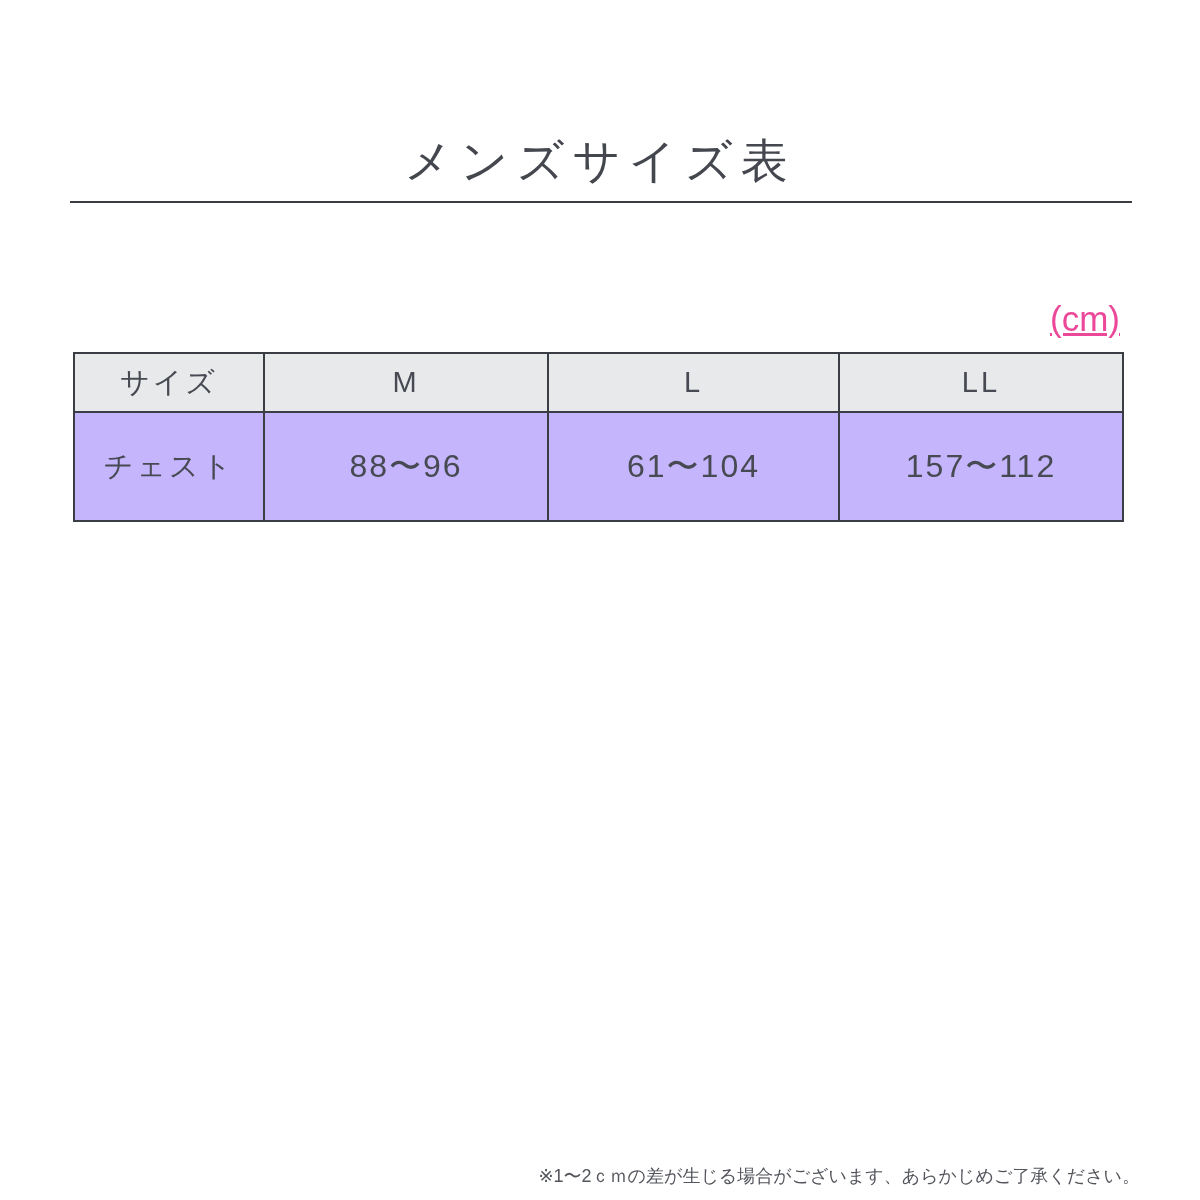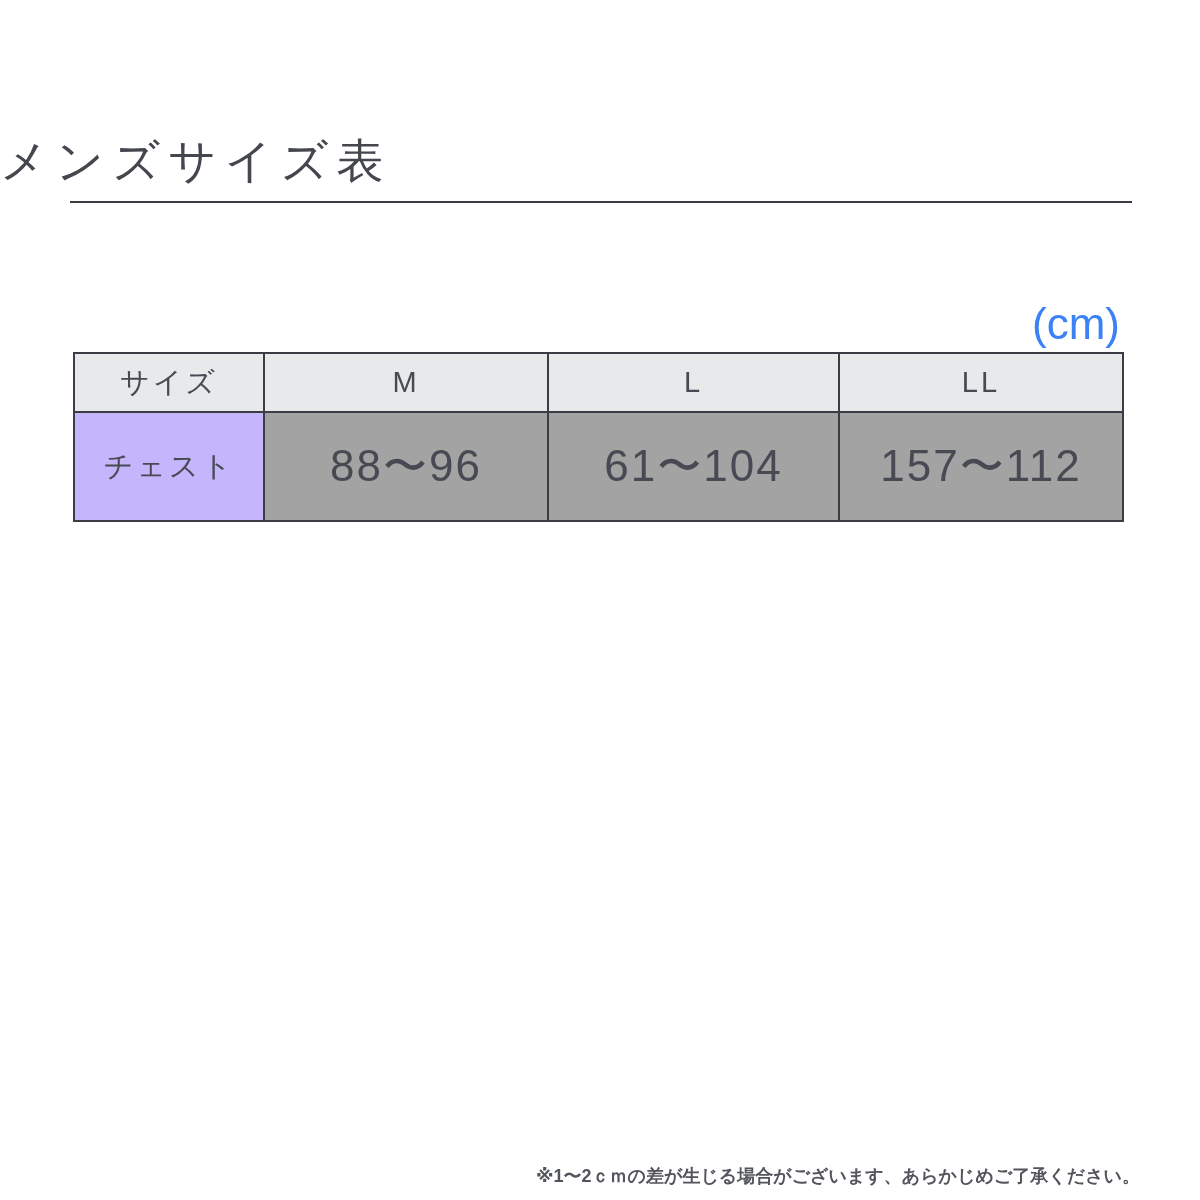--- a/index.html
+++ b/index.html
@@ -20,6 +20,7 @@
     top: 130px;
     left: 0;
     width: 100%;
+    text-align: center;
     font-size: 47px;
     letter-spacing: 8px;
     color: #45474f;

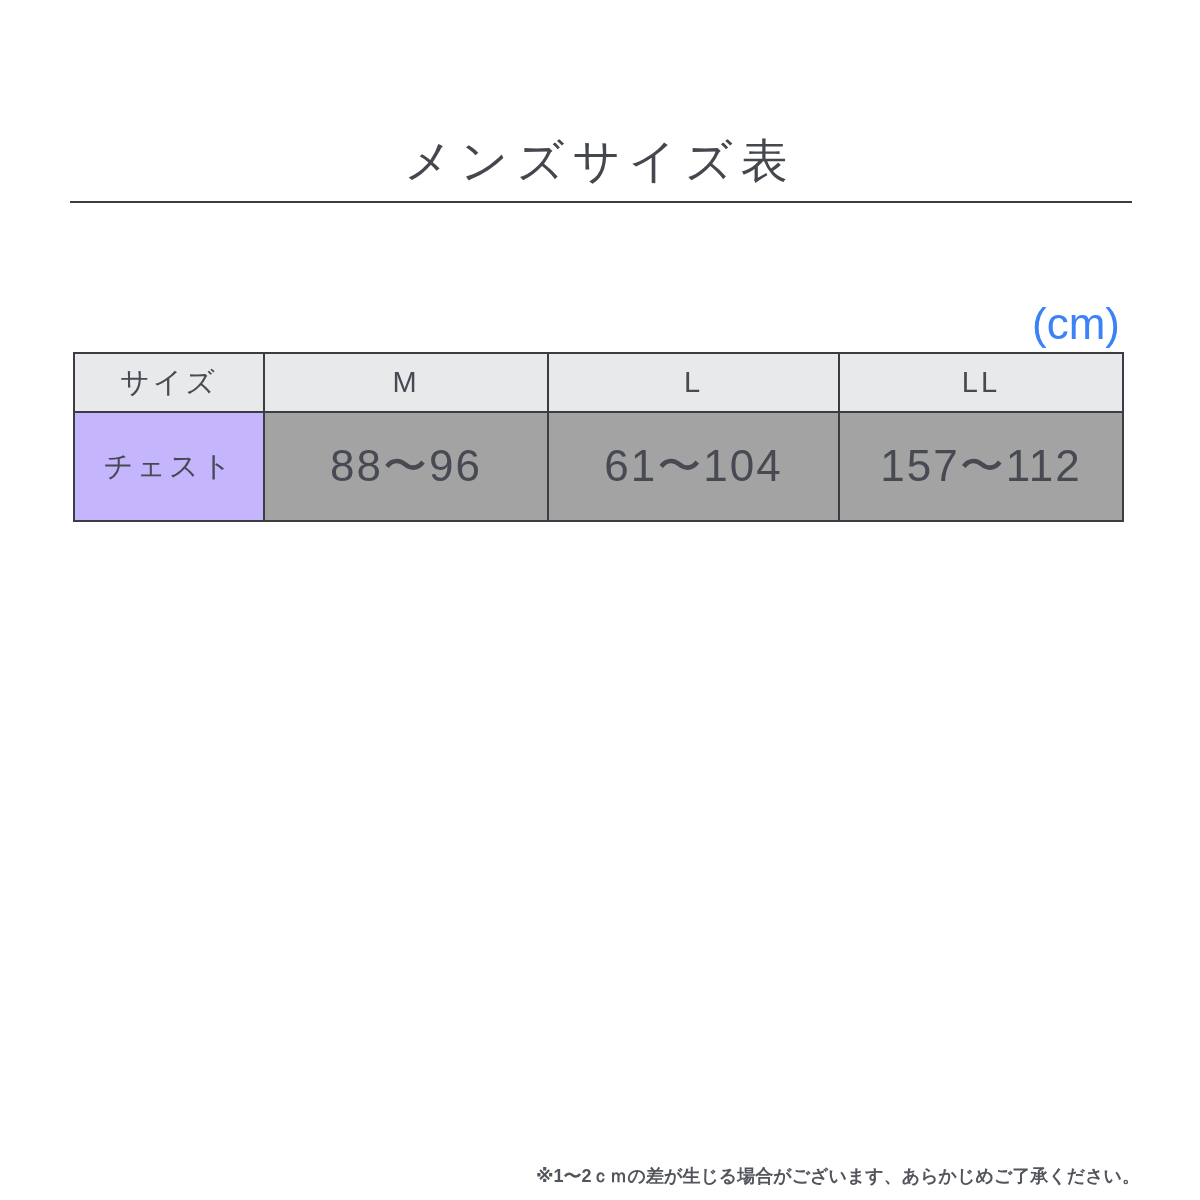--- a/index.html
+++ b/index.html
@@ -38,8 +38,9 @@
     position: absolute;
     top: 299px;
     right: 80px;
-    font-size: 44px;
-    color: #3b82f6;
+    font-size: 35px;
+    color: #ec4899;
+    text-decoration: underline;
   }
   table.size-table {
     position: absolute;

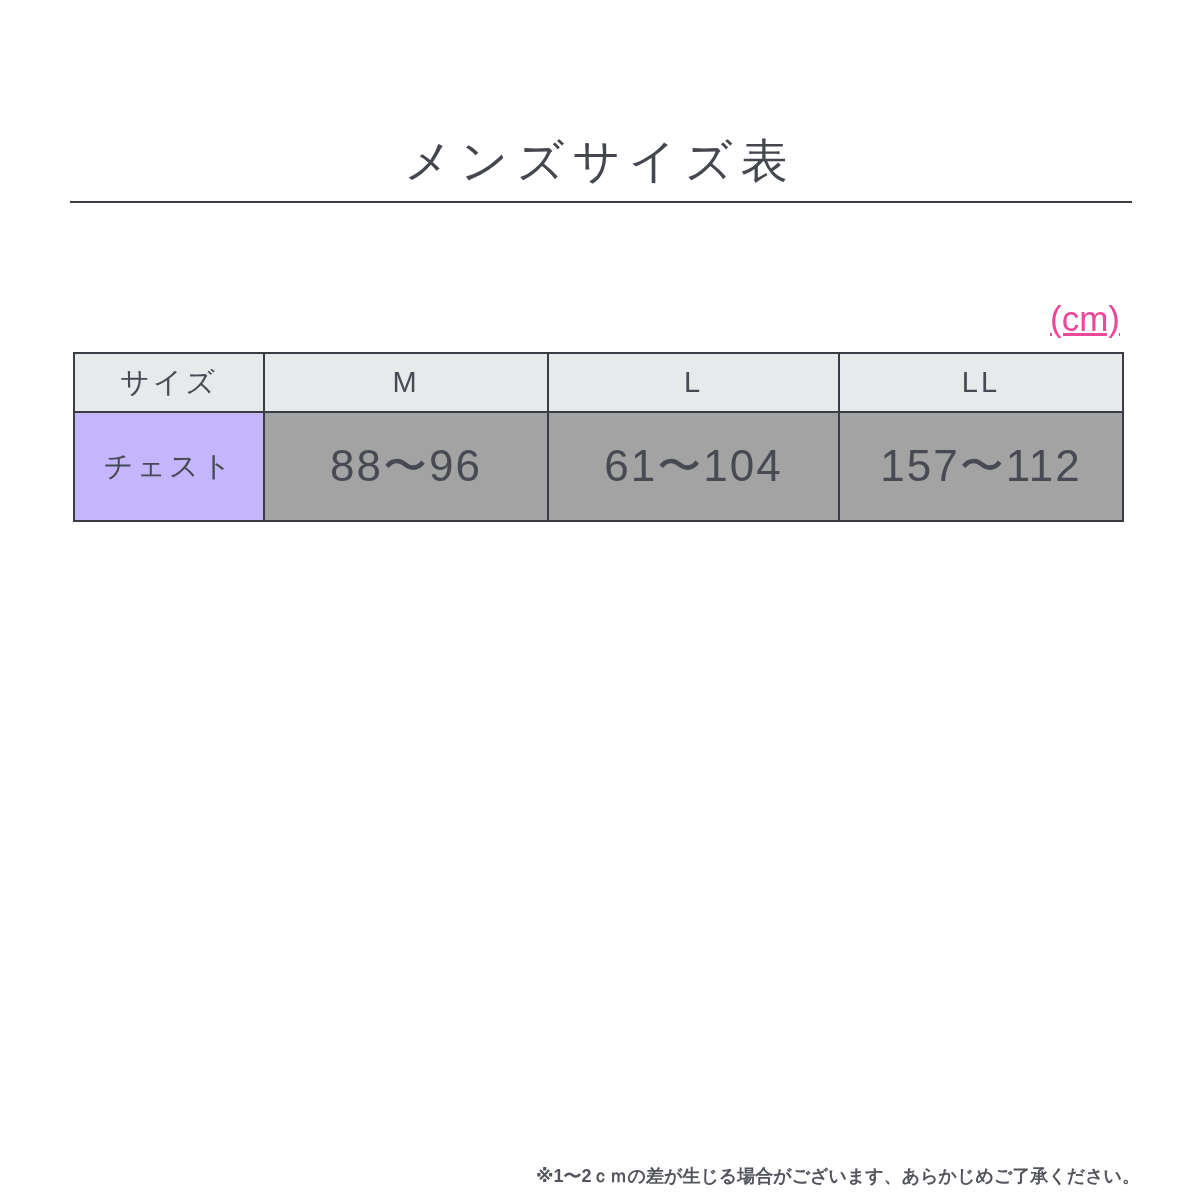--- a/index.html
+++ b/index.html
@@ -73,8 +73,8 @@
     height: 109px;
   }
   table.size-table tbody td {
-    background: #a3a3a3;
-    font-size: 44px;
+    background: #c4b5fd;
+    font-size: 32px;
     letter-spacing: 2px;
   }
   .col-label { width: 190px; }

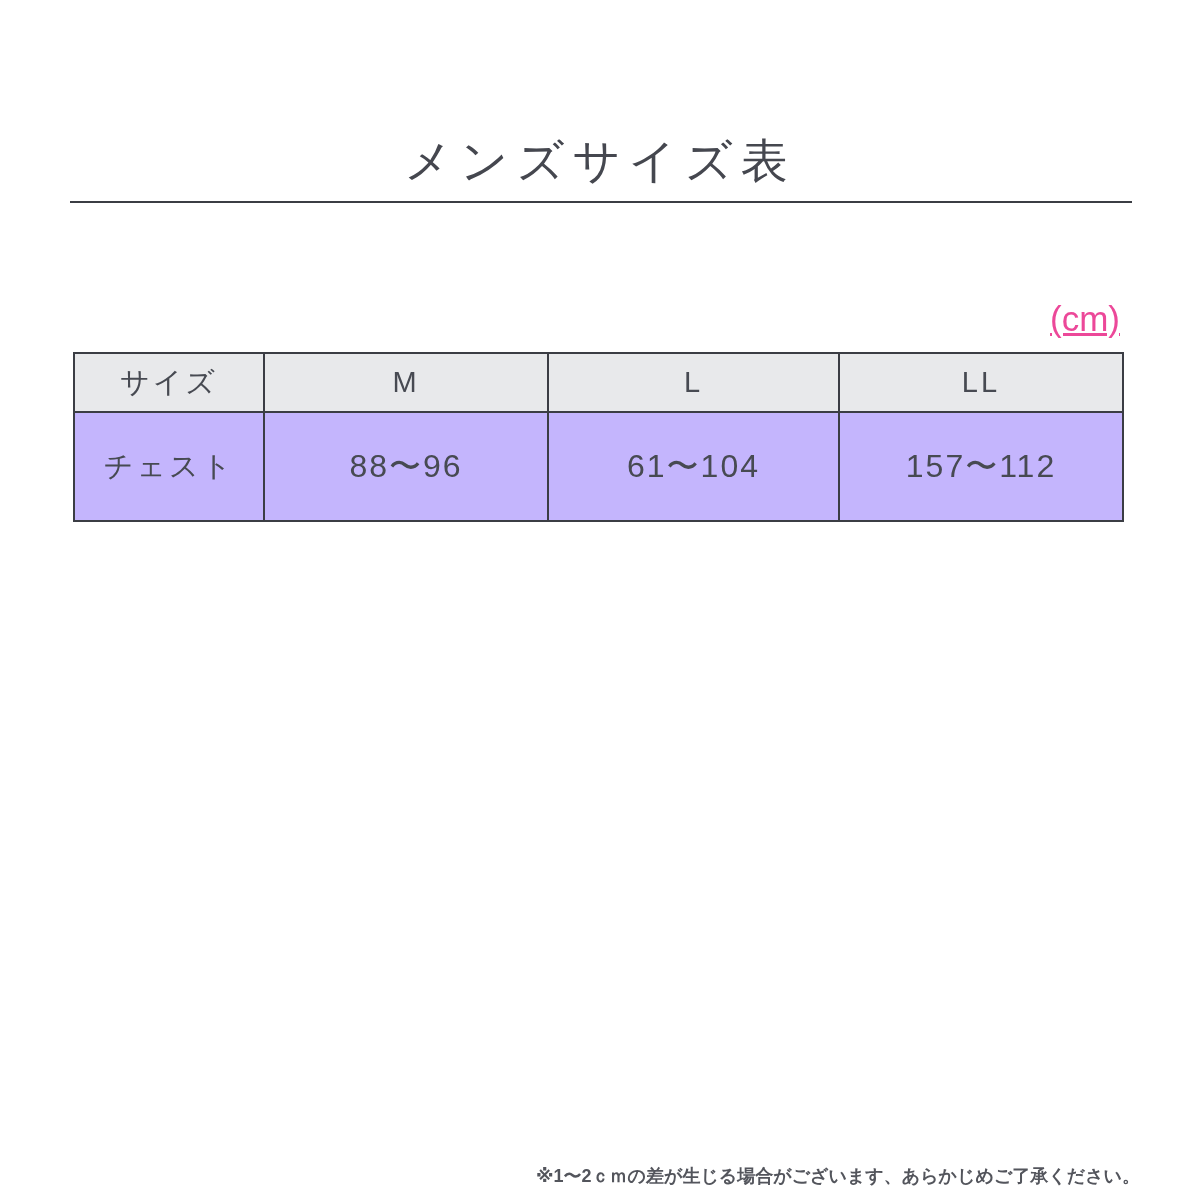--- a/index.html
+++ b/index.html
@@ -87,7 +87,6 @@
     right: 60px;
     font-size: 18px;
     color: #53555c;
-    font-weight: bold;
   }
 </style>
 </head>

